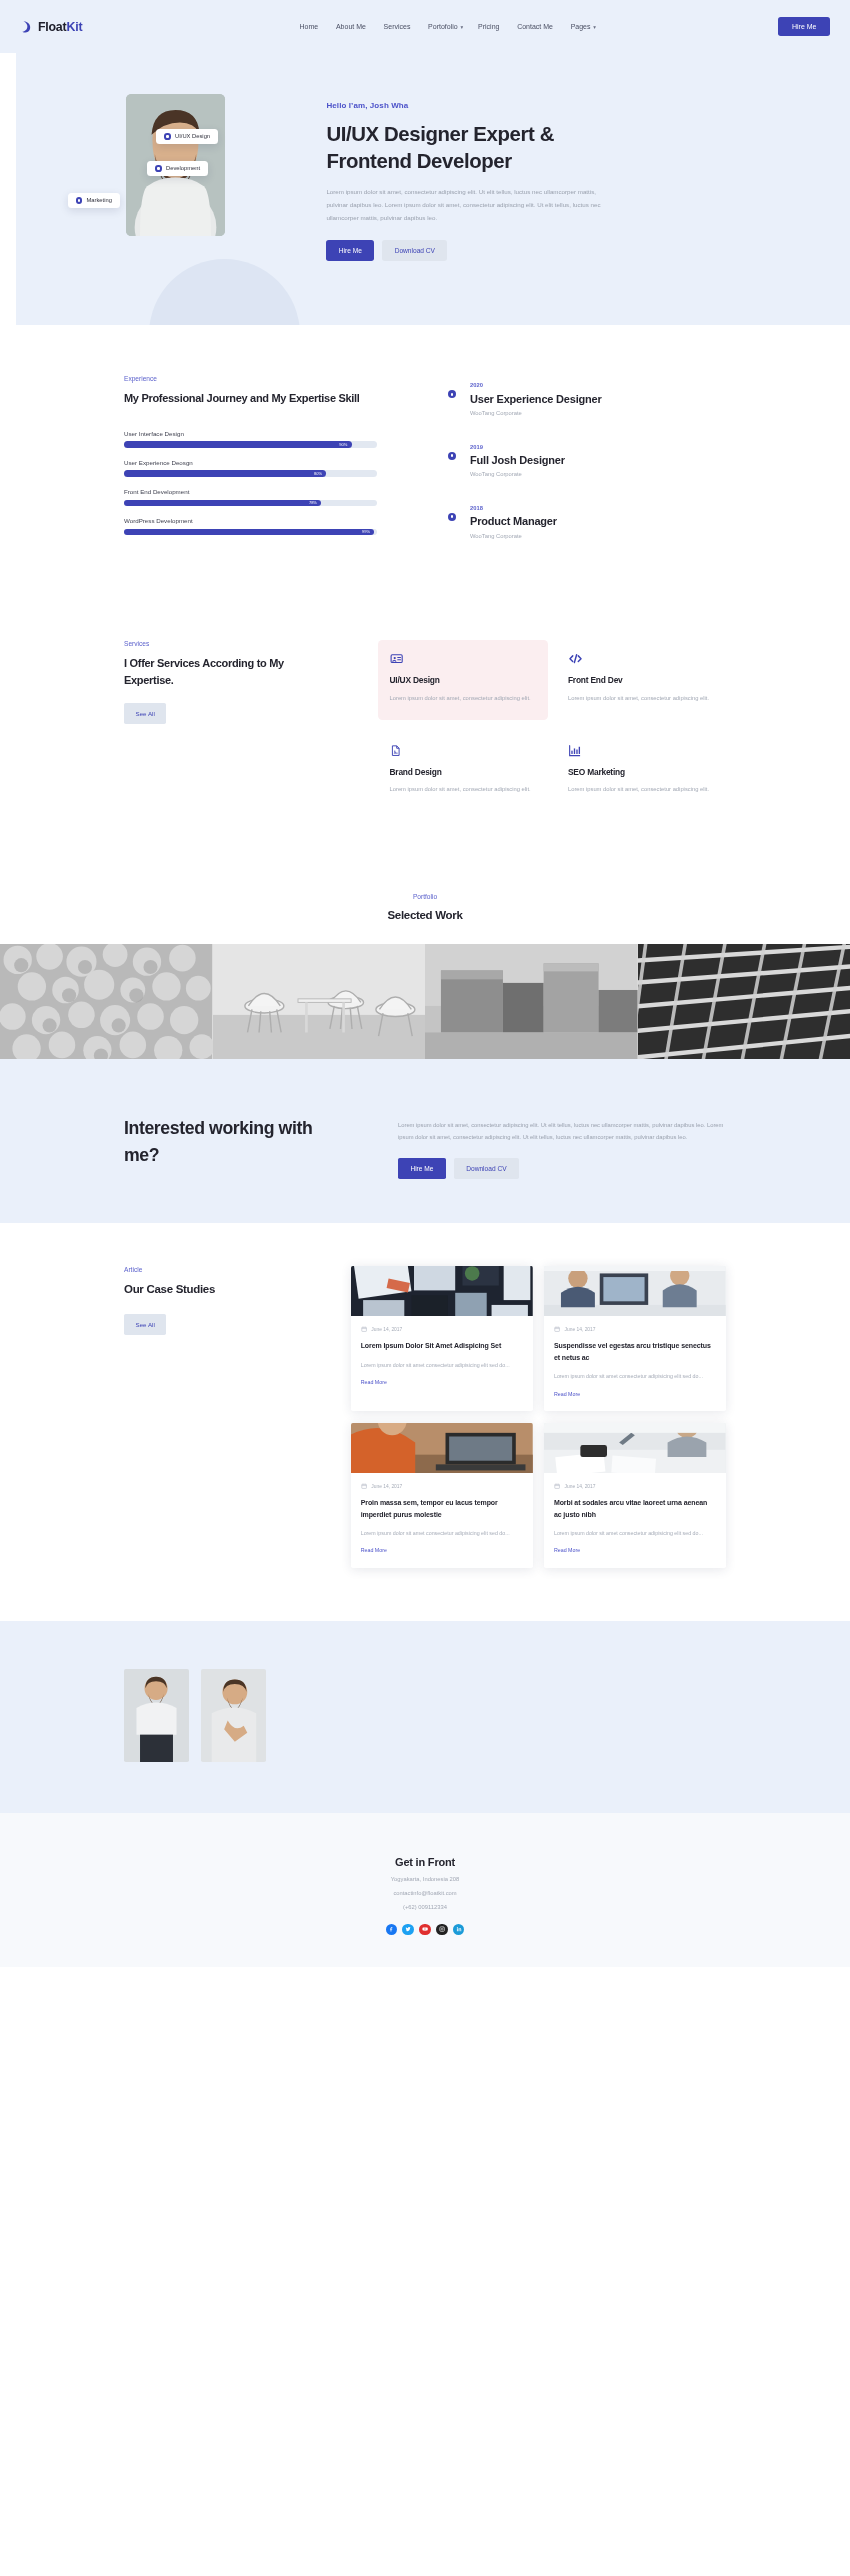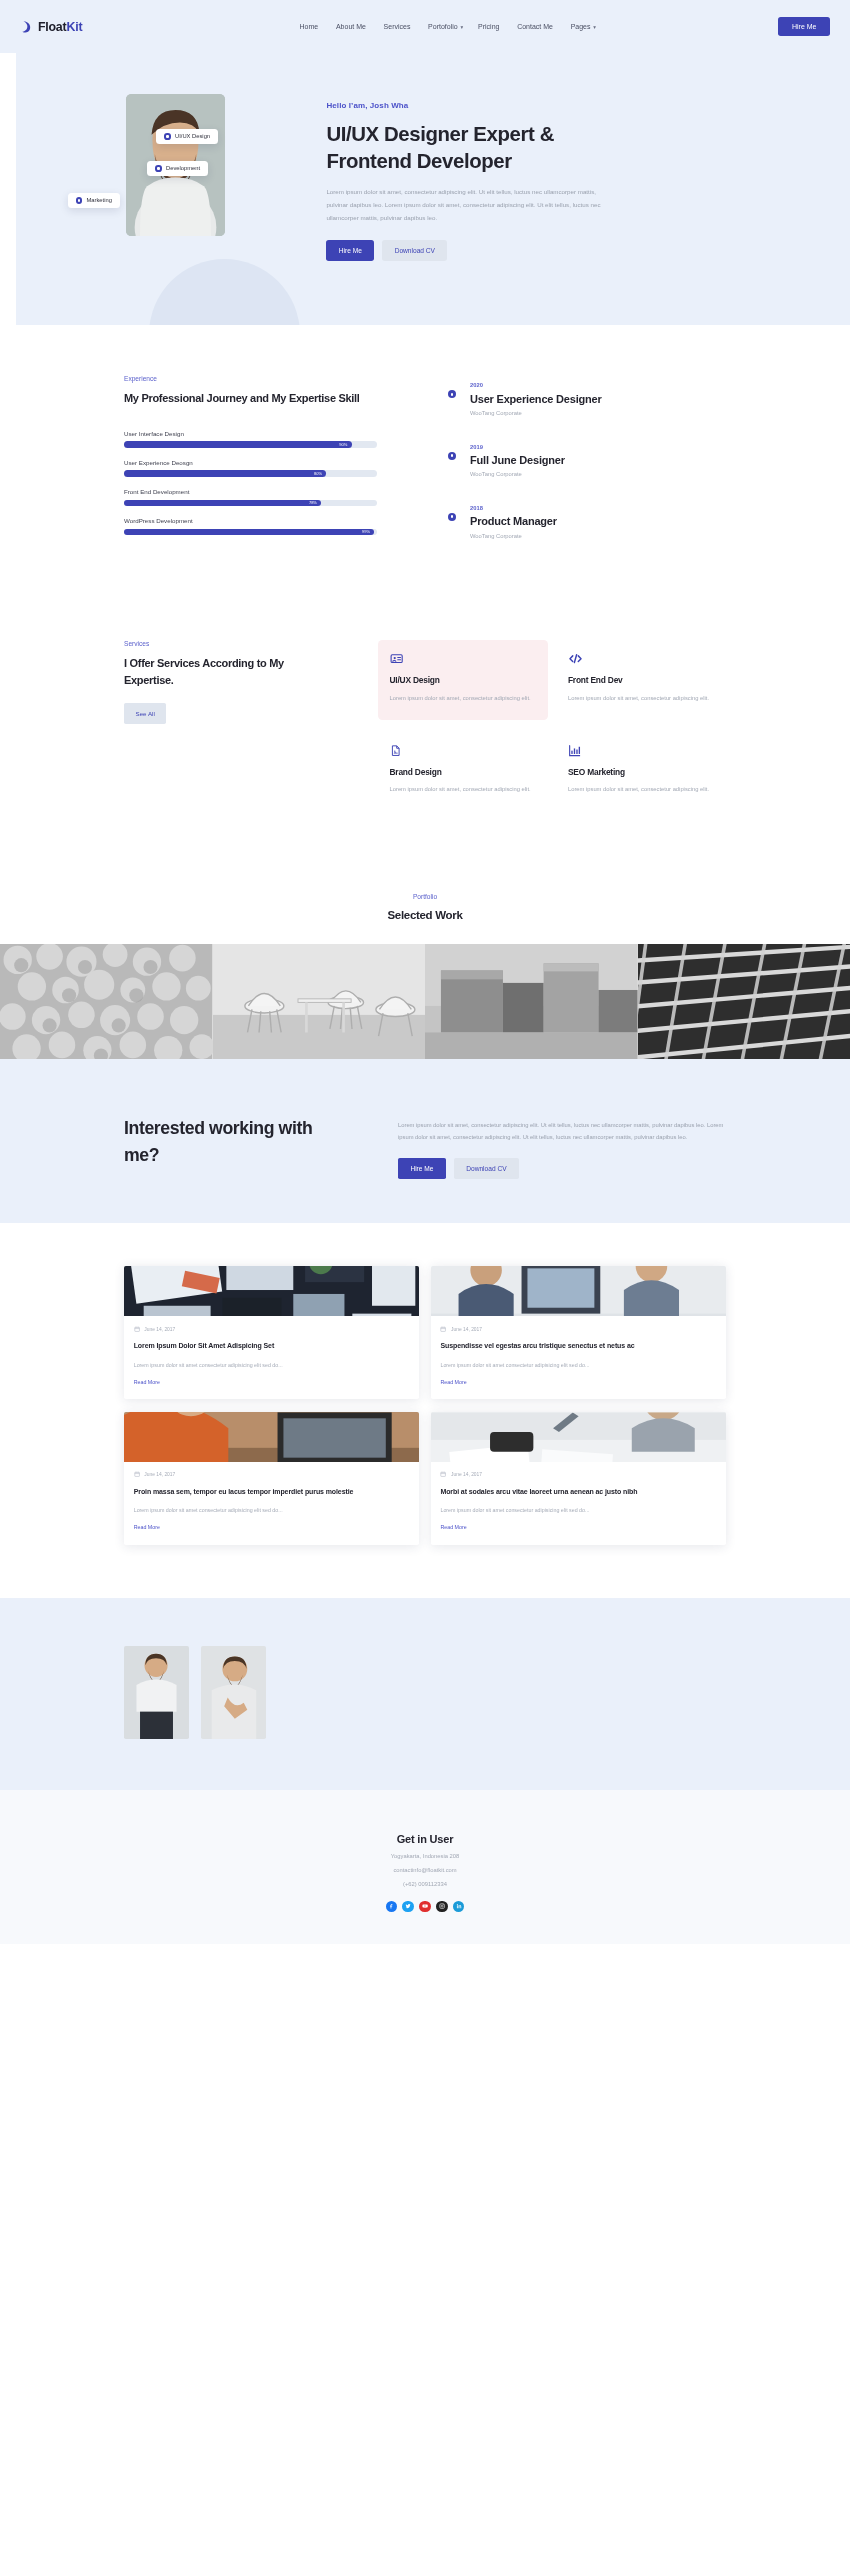--- a/index.html
+++ b/index.html
@@ -406,7 +406,7 @@
             <i></i>
           </span>
         <div class="tl-year">2019</div>
-        <div class="tl-role">Full June Designer</div>
+        <div class="tl-role">Full Josh Designer</div>
         <div class="tl-org">WooTang Corporate</div>
       </div>
       <div class="tl-item">

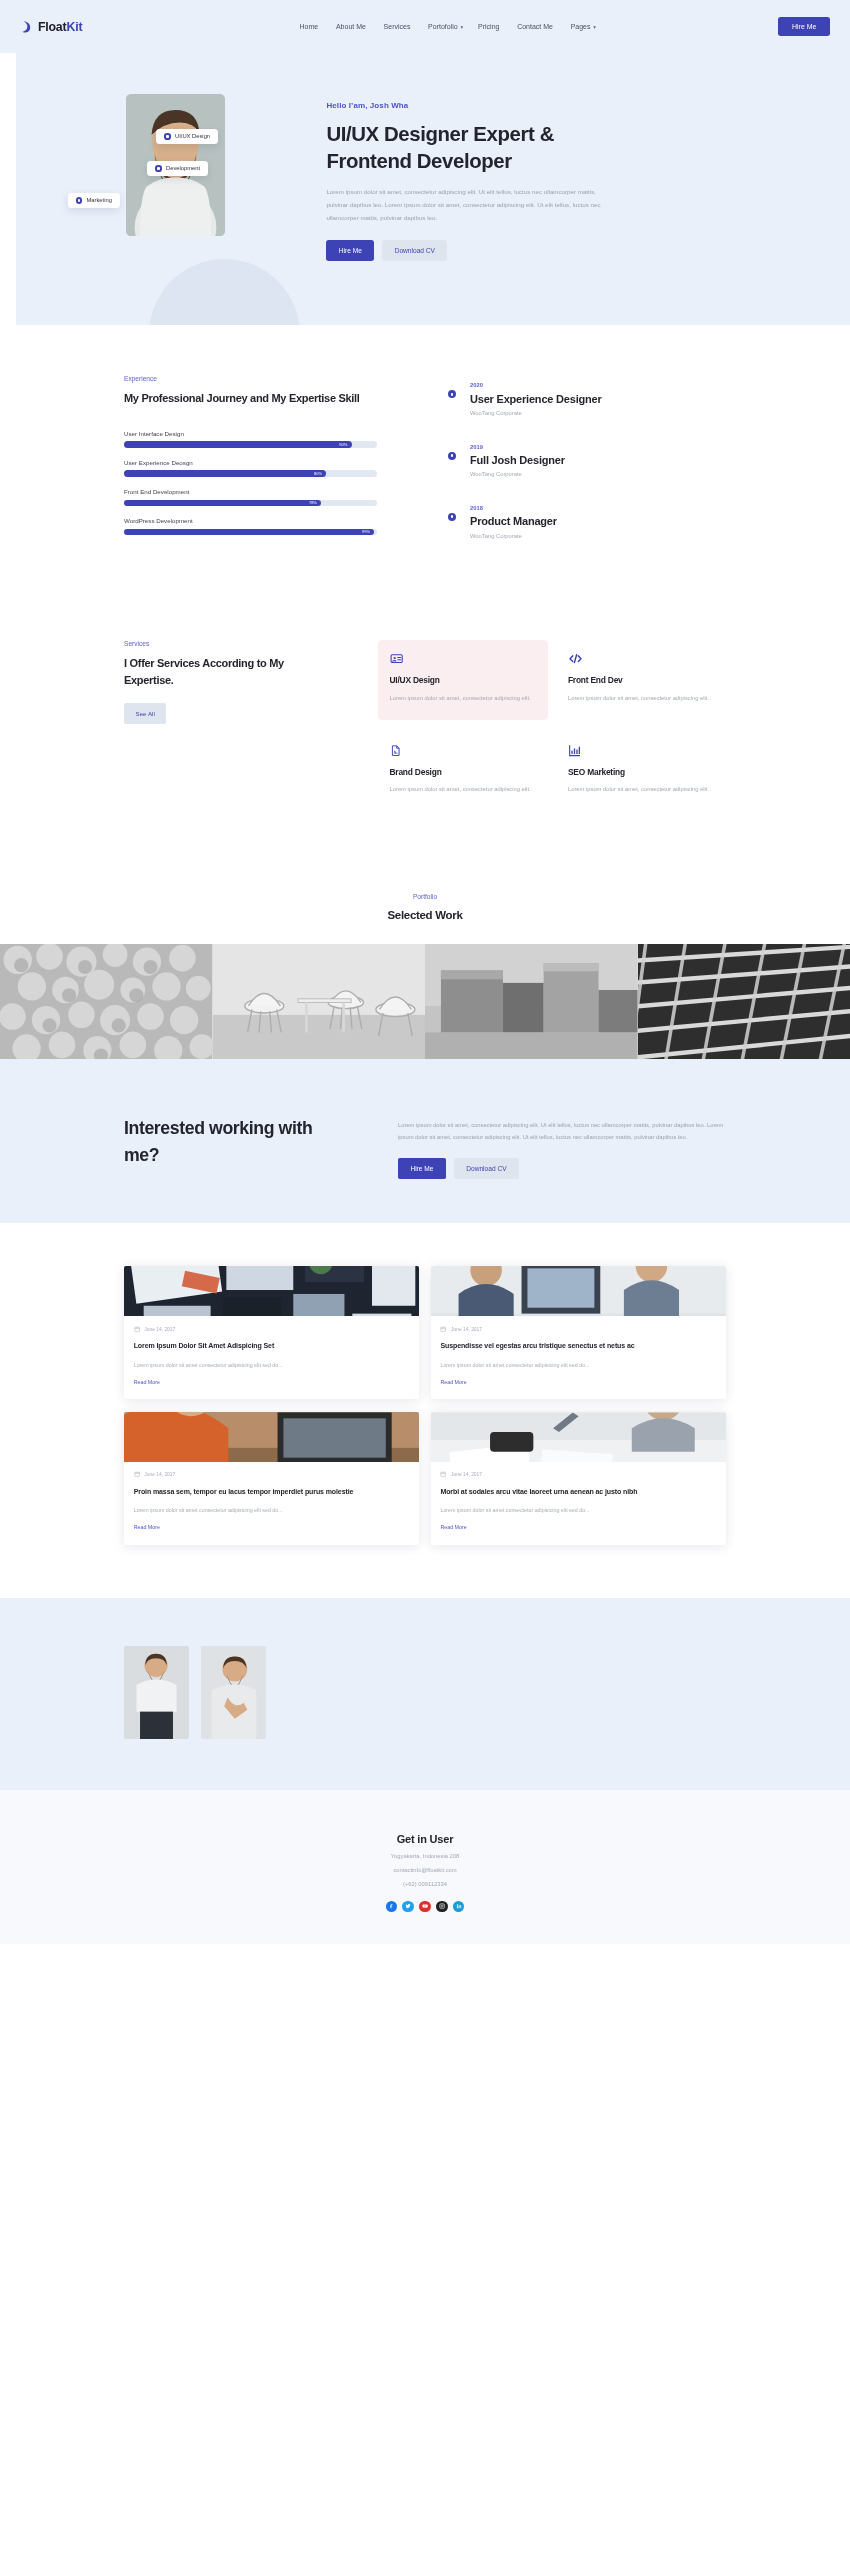--- a/index.html
+++ b/index.html
@@ -589,6 +589,11 @@
 
 <div class="articles">
   <div class="wrap articles-grid">
+    <div class="art-left">
+      <div class="label">Article</div>
+      <h2 class="heading">Our Case Studies</h2>
+      <button class="btn btn-ghost see-all">See All</button>
+    </div>
     <div class="art-cards">
 
       <div class="art-card">

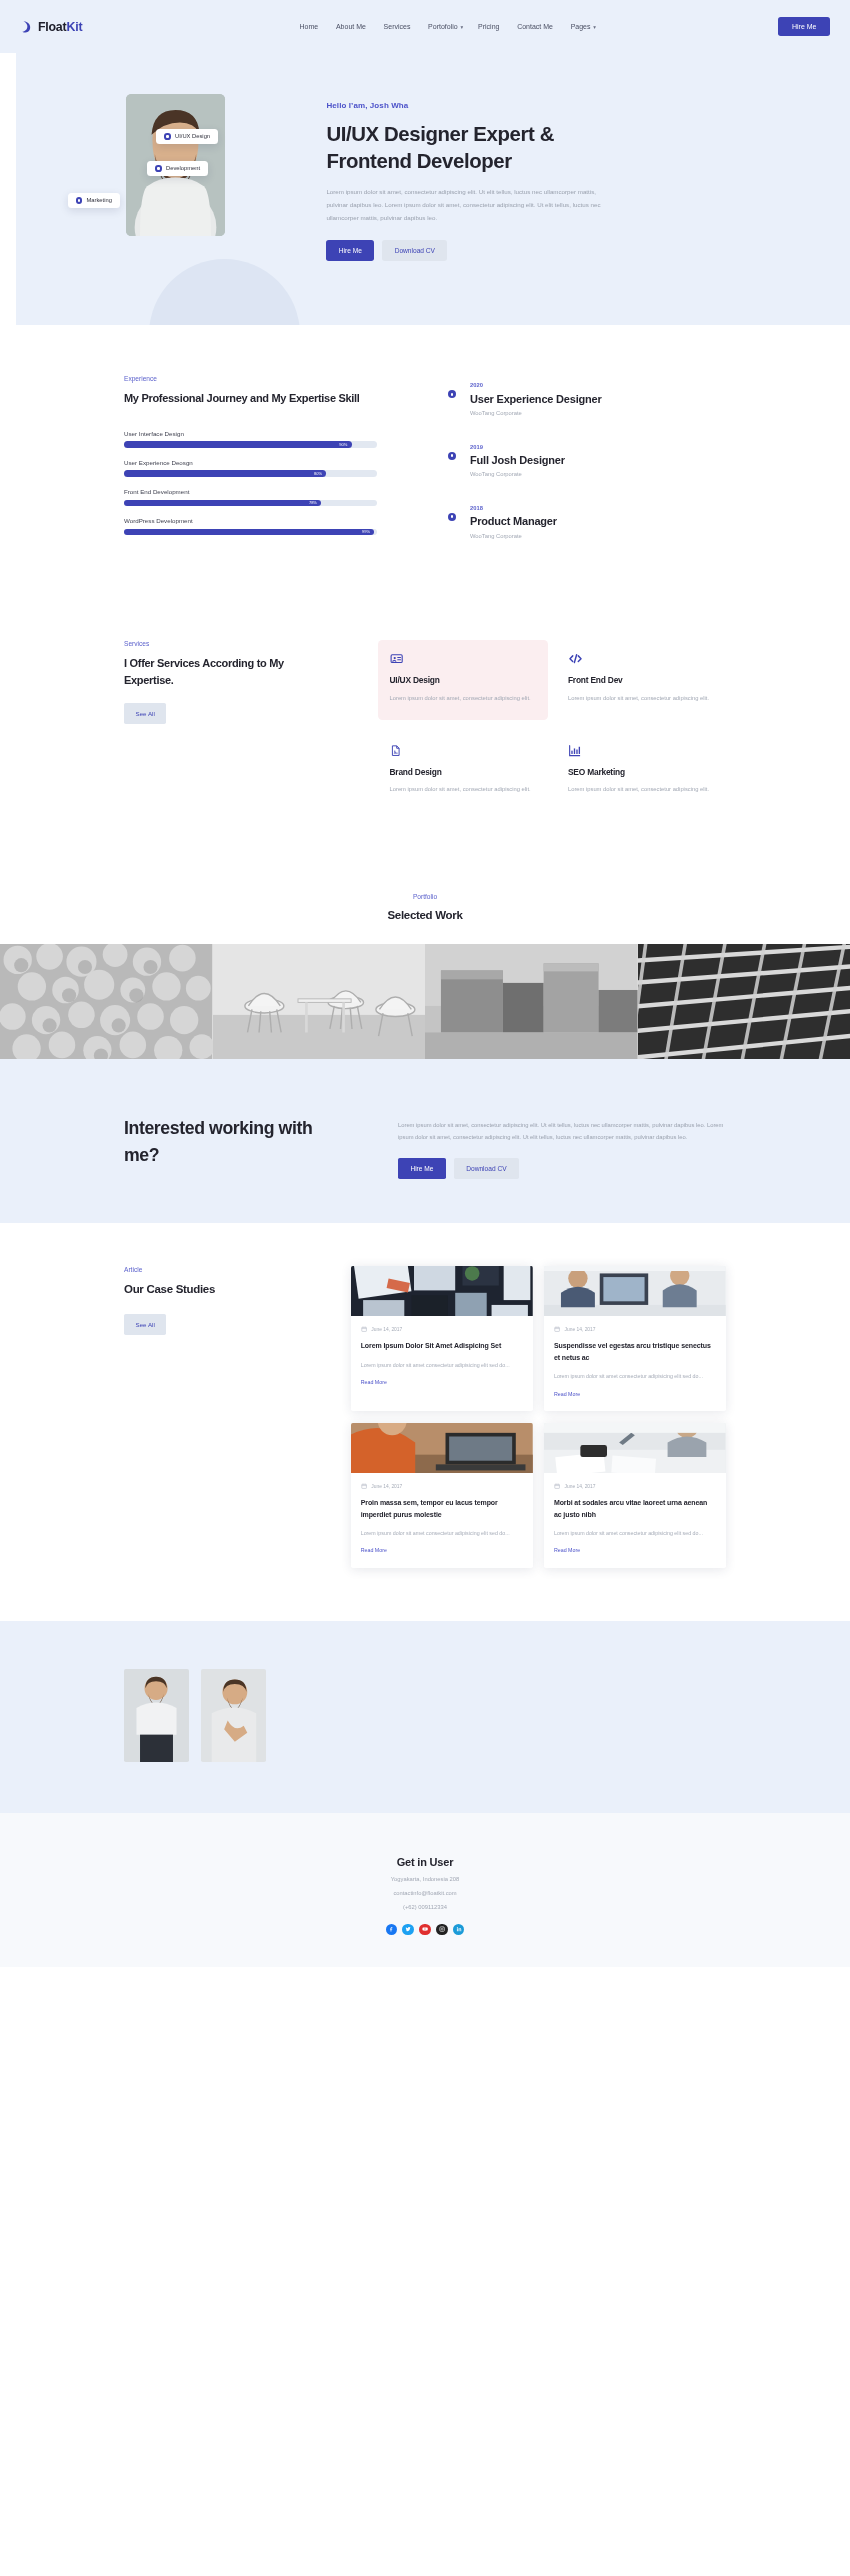--- a/index.html
+++ b/index.html
@@ -740,7 +740,7 @@
 </div>
 
 <div class="footer">
-  <div class="footer-title">Get in User</div>
+  <div class="footer-title">Get in Front</div>
   <div class="footer-line">Yogyakarta, Indonesia 208</div>
   <div class="footer-line">contactinfo@floatkit.com</div>
   <div class="footer-line">(+62) 009112334</div>

